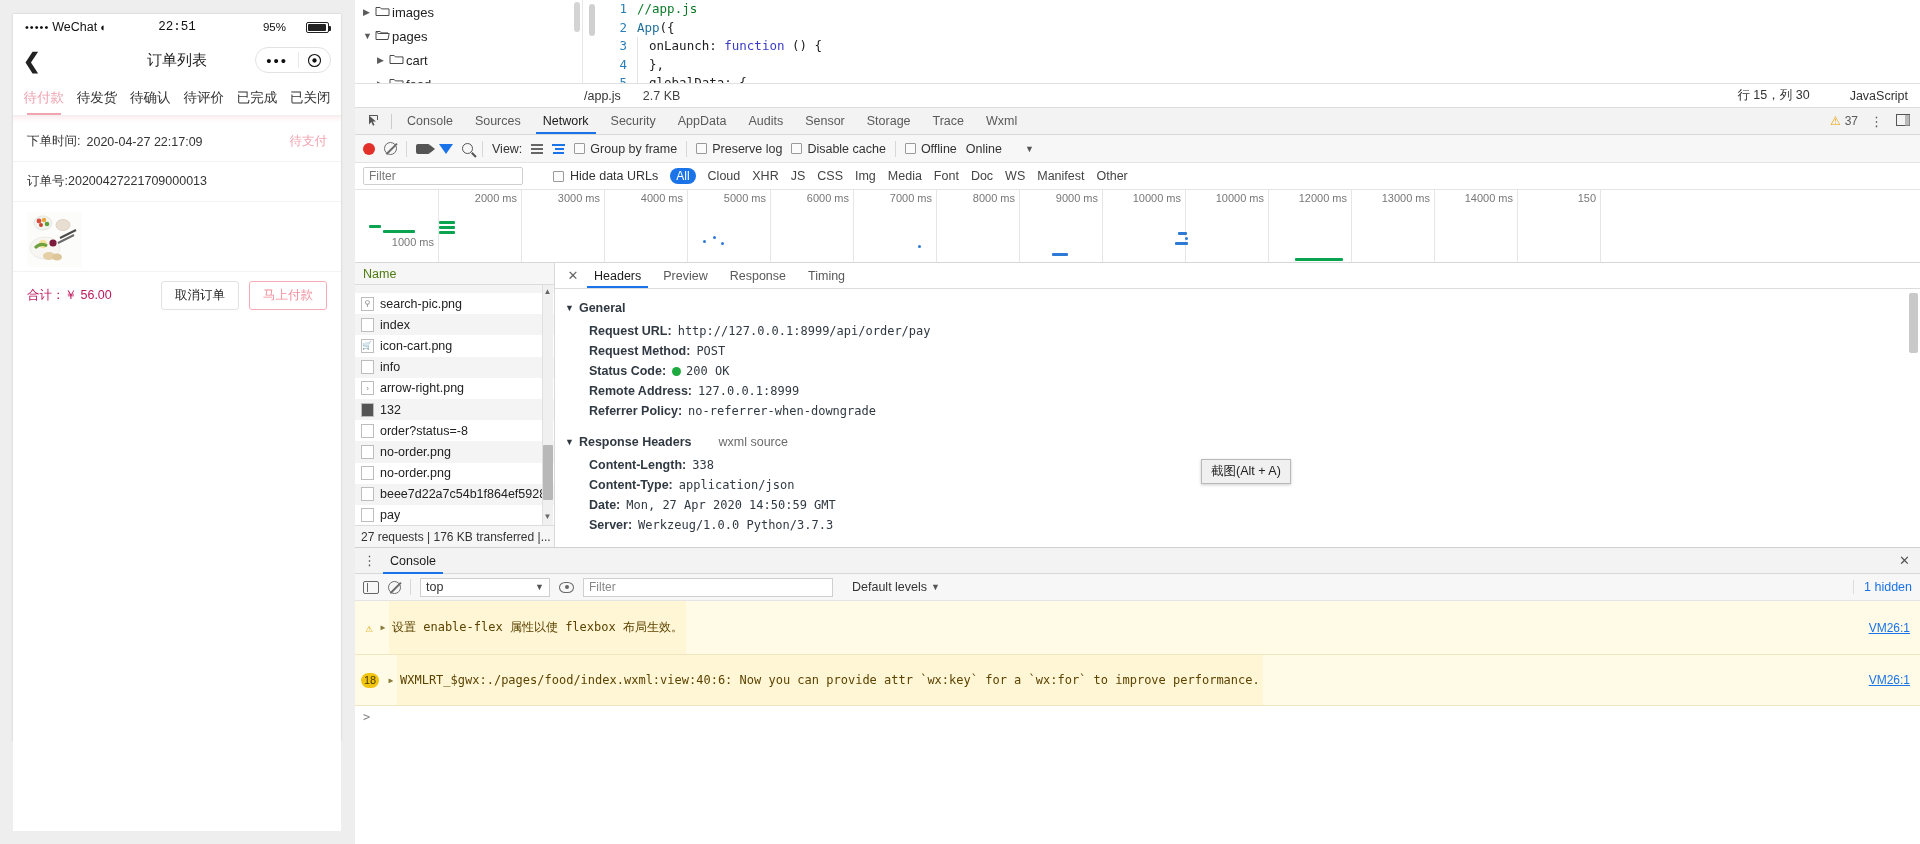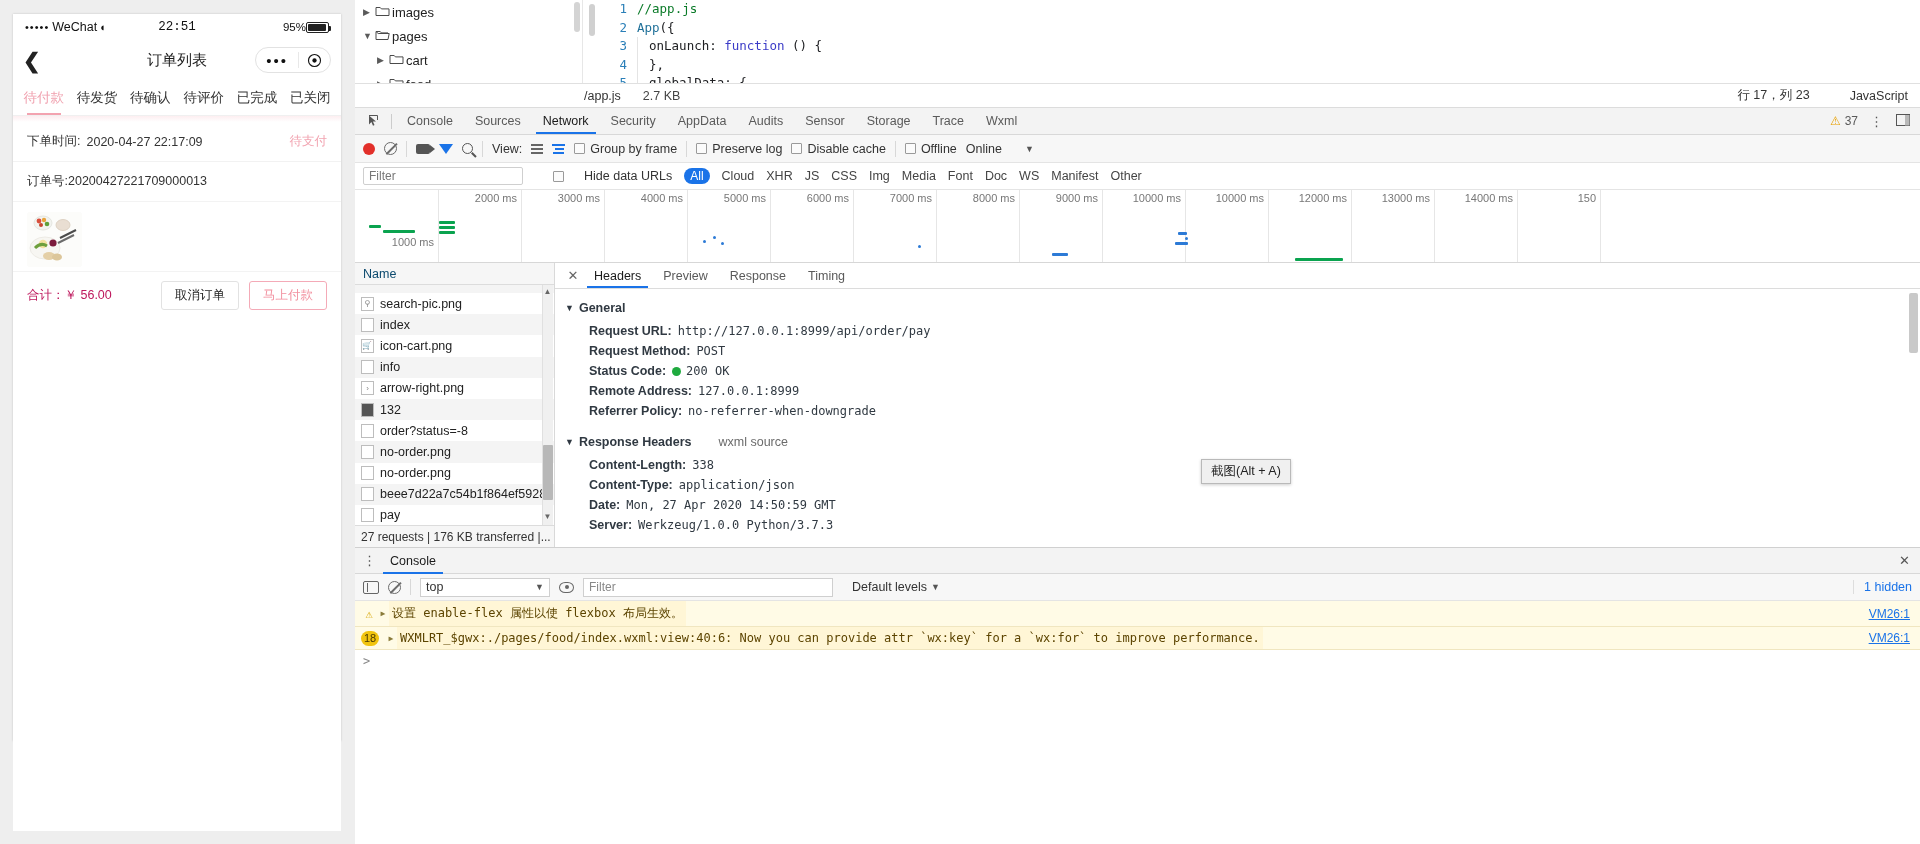--- a/index.html
+++ b/index.html
@@ -31,7 +31,7 @@
   .sb-left { display:flex; align-items:center; gap:3px; }
   .sb-dots { letter-spacing:1px; font-size:11px; }
   .sb-center { position:absolute; left:0; right:0; text-align:center; font-size:12.5px;font-family:Liberation Mono, monospace;}
-  .sb-right { margin-left:auto; display:flex; align-items:center; gap:0; z-index:2;}
+  .sb-right { margin-left:auto; display:flex; align-items:center; gap:20px; z-index:2;}
   .batt {
     width:23px; height:11px; border:1px solid #222; border-radius:2px; position:relative;
     padding:1px;

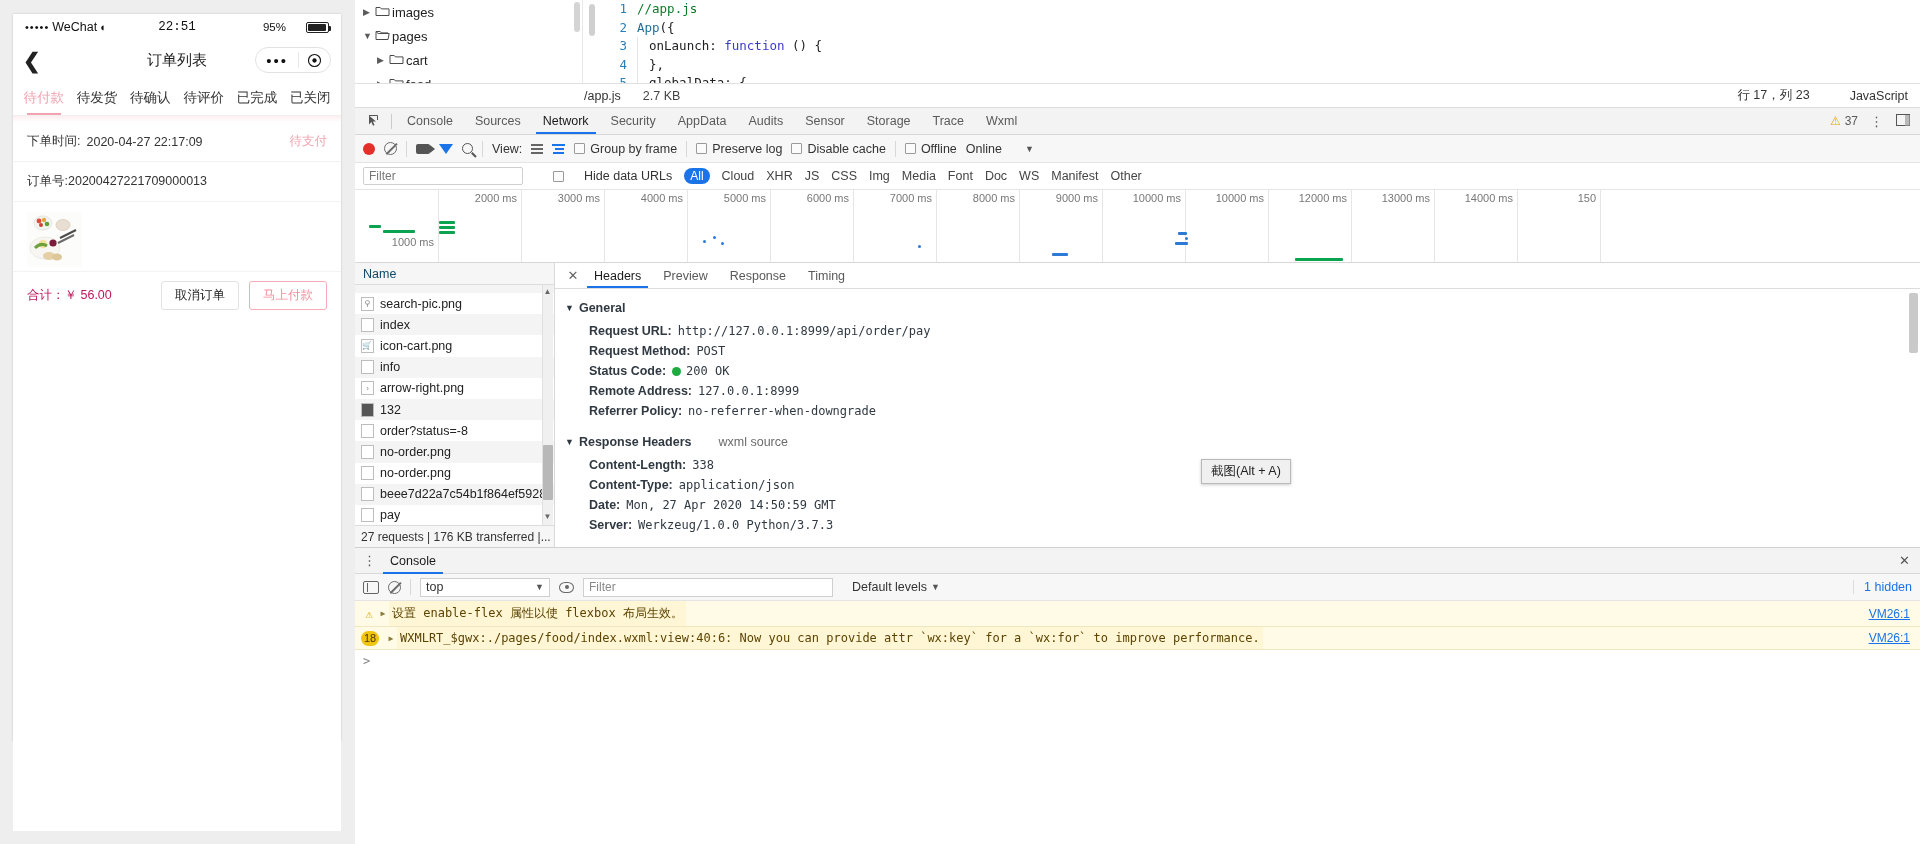--- a/index.html
+++ b/index.html
@@ -422,7 +422,7 @@
   <div class="status-line">
     <span class="sl-file">/app.js</span>
     <span class="sl-size">2.7 KB</span>
-    <span class="sl-pos">行 17，列 23</span>
+    <span class="sl-pos">行 15，列 30</span>
     <span class="sl-lang">JavaScript</span>
   </div>
 

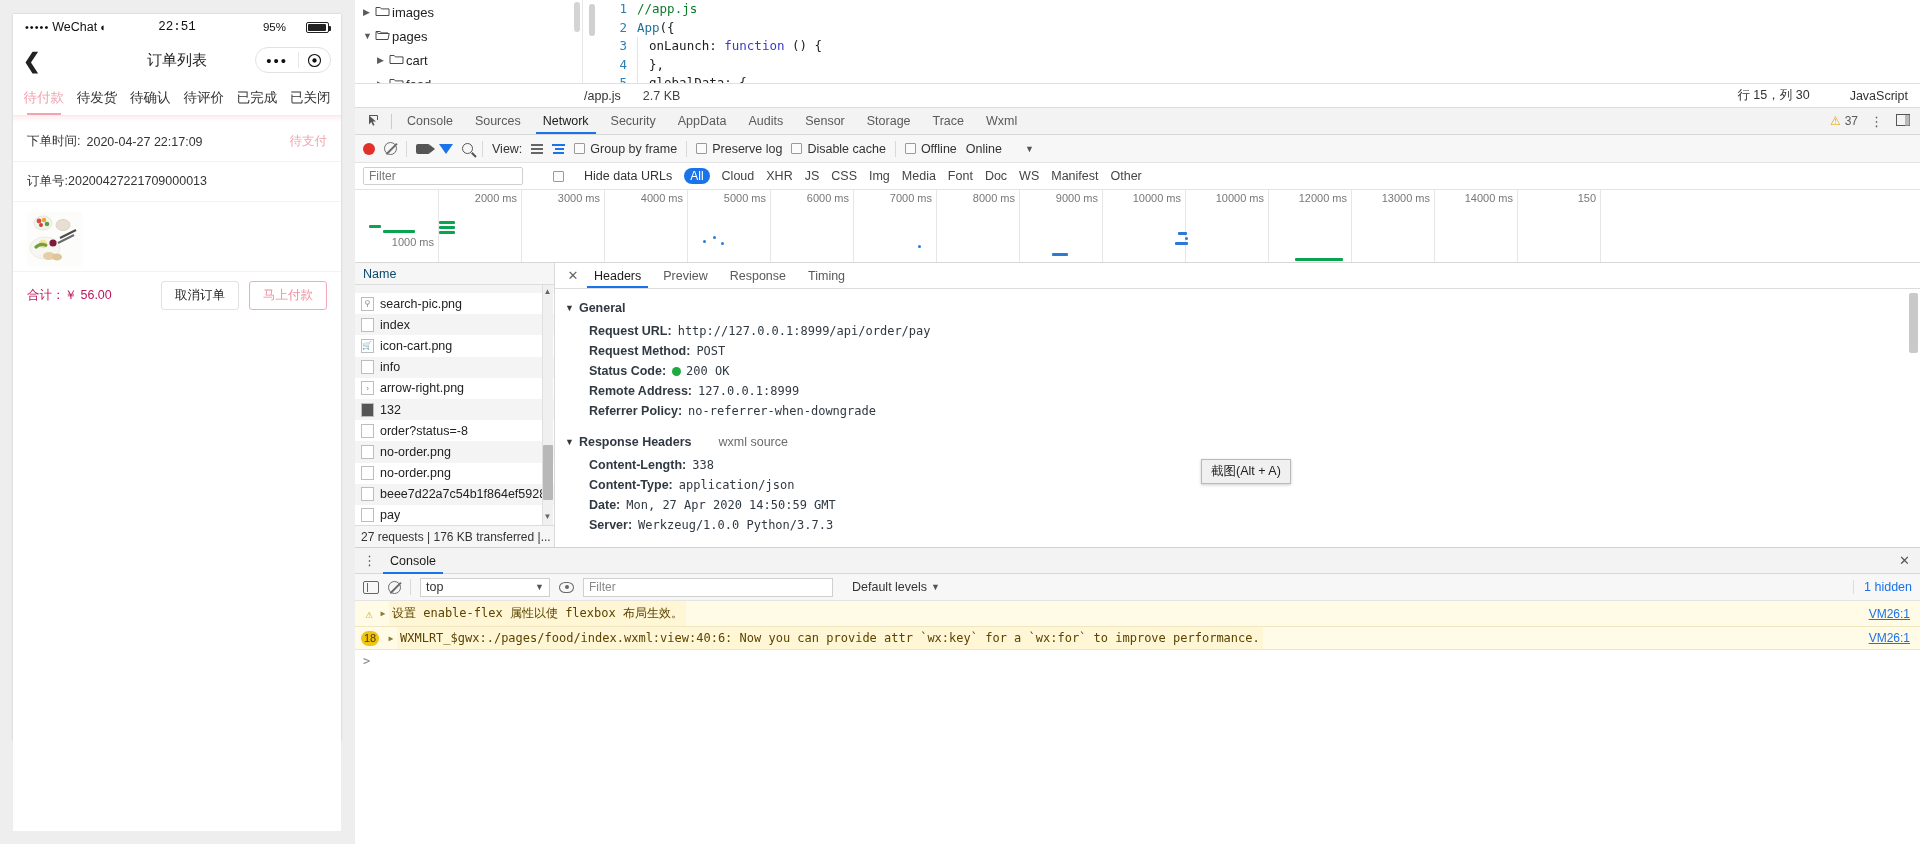--- a/index.html
+++ b/index.html
@@ -171,7 +171,7 @@
     width:160px; height:18px; border:1px solid #cfcfcf; border-radius:2px; margin-left:8px;
     padding:0 5px; font-size:12px; color:#777;
   }
-  .hide-data { margin-left:30px; display:flex; align-items:center; gap:20px; }
+  .hide-data { margin-left:30px; display:flex; align-items:center; gap:6px; }
   .type-pill {
     margin-left:12px; padding:1px 6px; border-radius:8px; background:#1a73e8; color:#fff;
     font-size:12px;

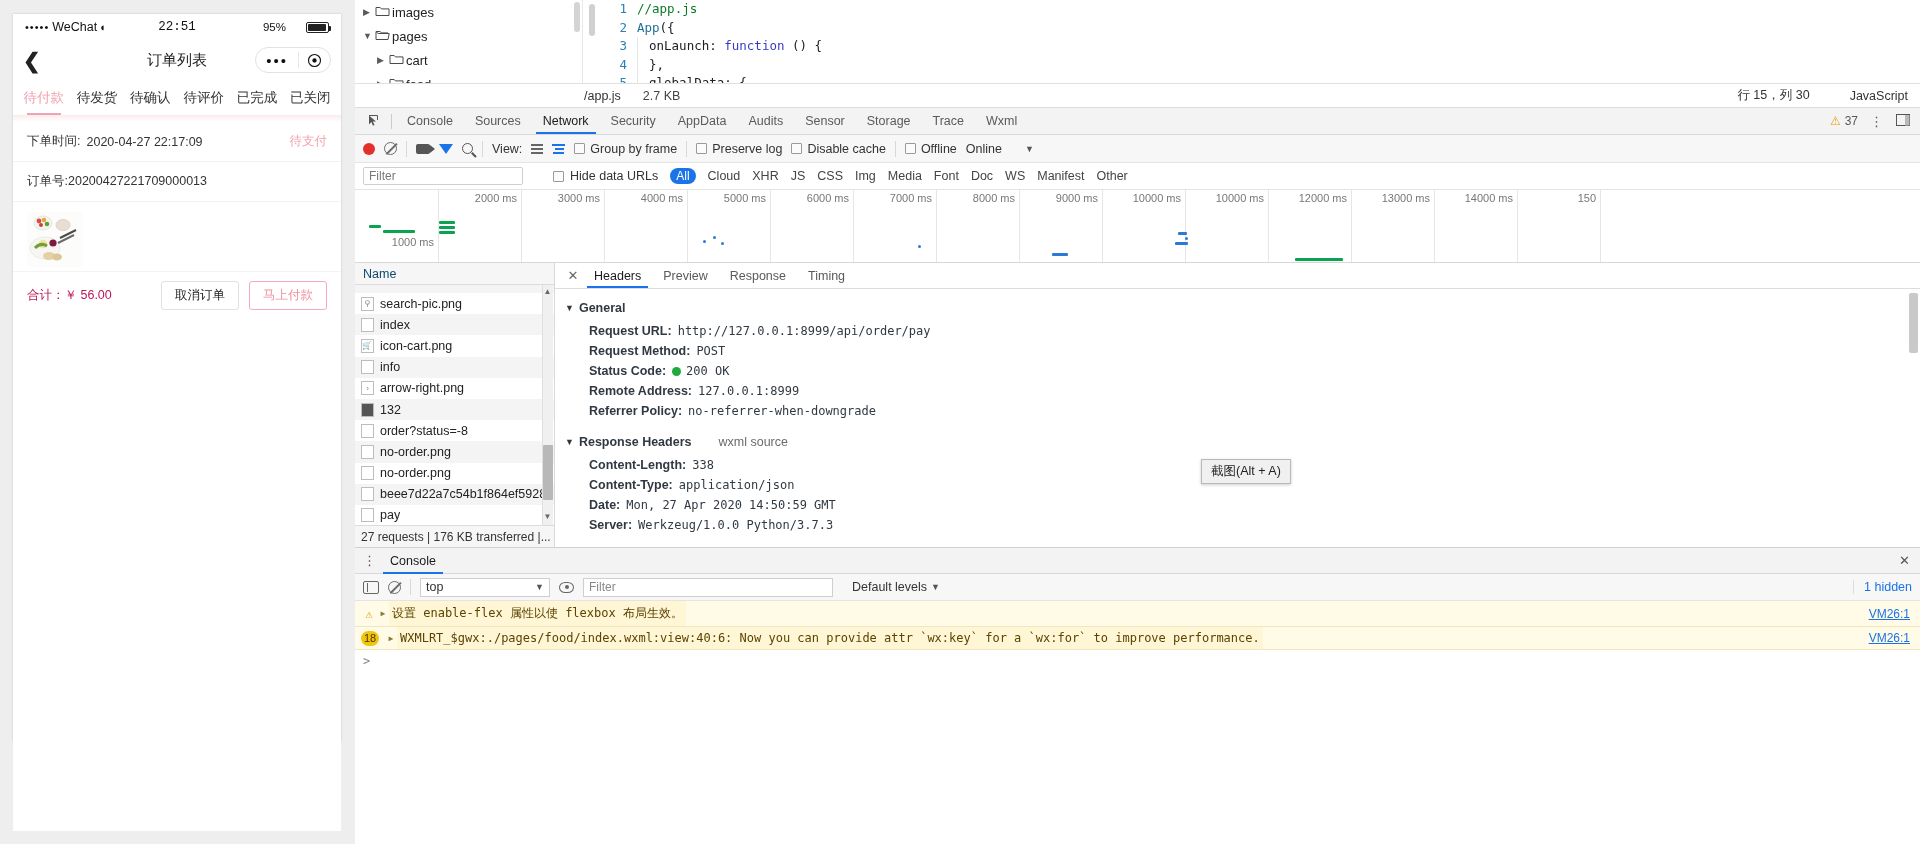--- a/index.html
+++ b/index.html
@@ -190,7 +190,7 @@
   .lower { display:flex; height:285px; border-bottom:1px solid #d0d0d0;}
   .req-list { width:200px; border-right:1px solid #d9d9d9; display:flex; flex-direction:column; background:#fff;}
   .rl-head { height:22px; display:flex; align-items:center; padding-left:8px; font-size:12.5px;
-             color:#0c4a6e; background:#f6f6f6; border-bottom:1px solid #dcdcdc;}
+             color:#4d7c0f; background:#f6f6f6; border-bottom:1px solid #dcdcdc;}
   .rl-body { flex:1; overflow:hidden; position:relative; }
   .rl-row { display:flex; align-items:center; height:21.2px; padding-left:6px; font-size:12.5px; color:#222; cursor:pointer;}
   .rl-row:nth-child(odd) { background:#f4f4f4; }

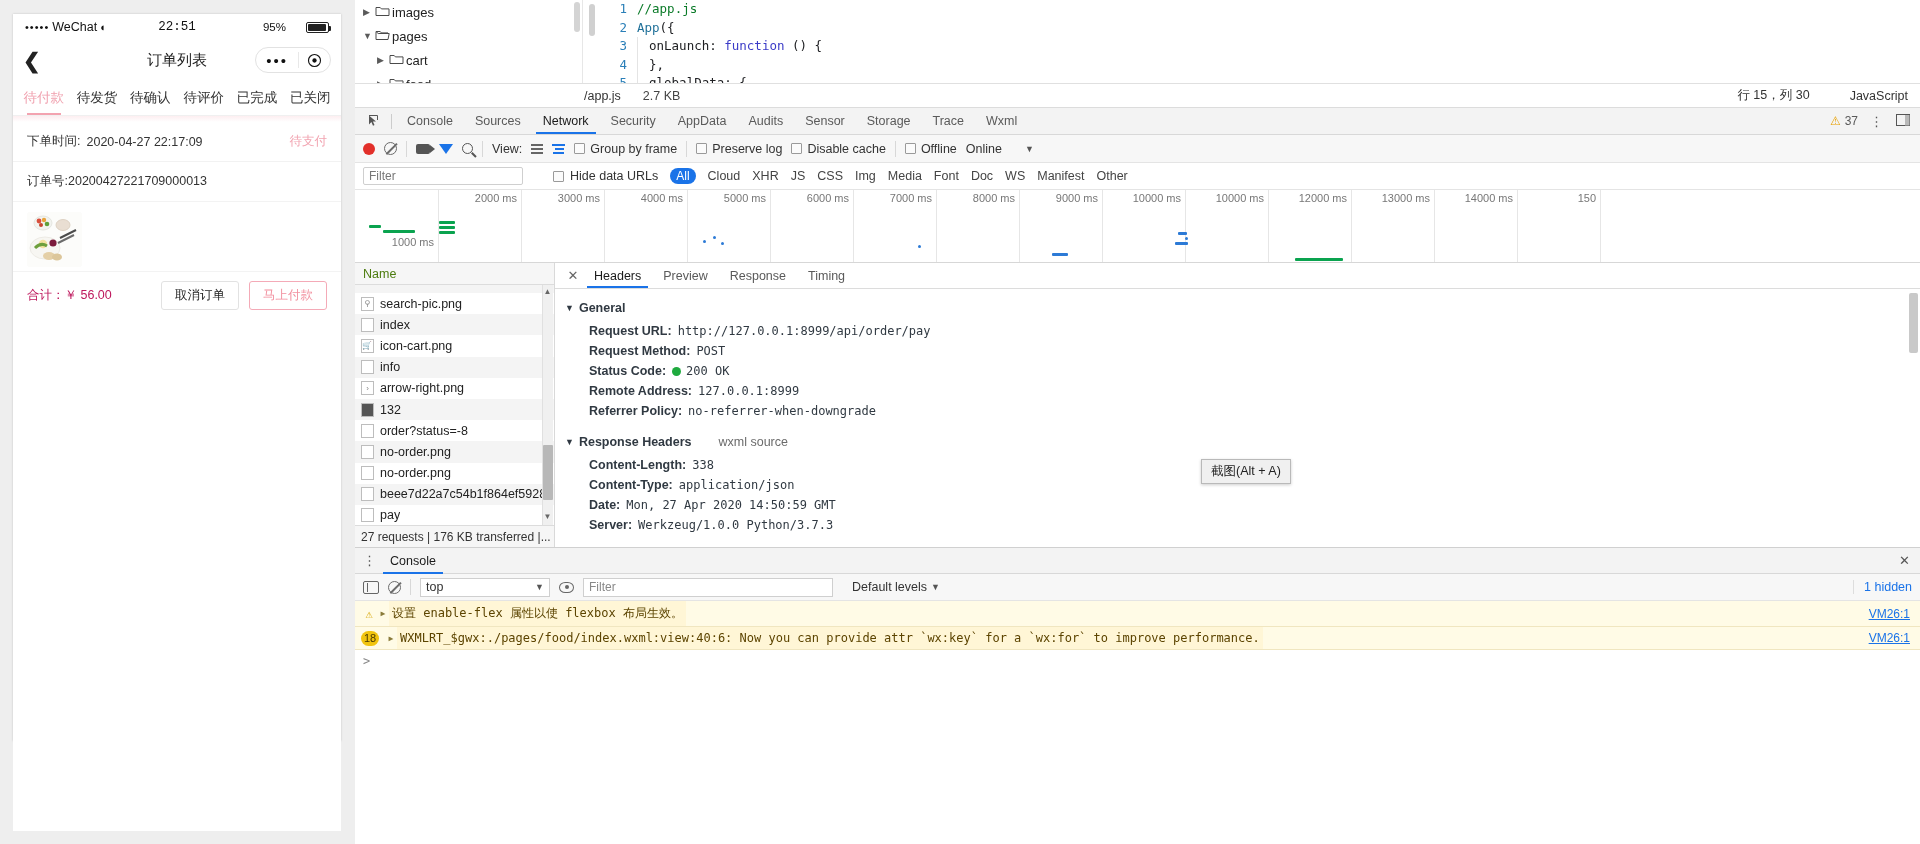--- a/index.html
+++ b/index.html
@@ -254,7 +254,7 @@
                  font-family:"Liberation Sans",sans-serif; margin-right:6px;}
   .cmsg .wicon { width:16px; text-align:center; color:#d6a400; font-size:12px;}
   .cmsg .arrow { width:12px; text-align:center; font-size:8px; color:#8a7b3a;}
-  .cmsg .msg-text { padding:4px 3px; background:#fff6d6;text-align:right; }
+  .cmsg .msg-text { padding:18px 3px; background:#fff6d6;text-align:right; }
   .cmsg .src { margin-left:auto; padding-right:10px; color:#1a73e8; font-family:"Liberation Sans",sans-serif;
                font-size:12px; text-decoration:underline; cursor:pointer;}
   .con-prompt { display:flex; align-items:center; height:22px; padding-left:8px; color:#888; font-size:12px;

